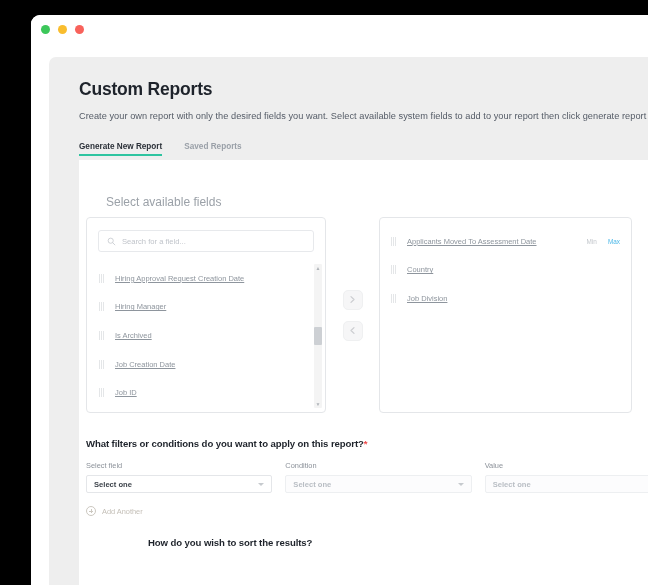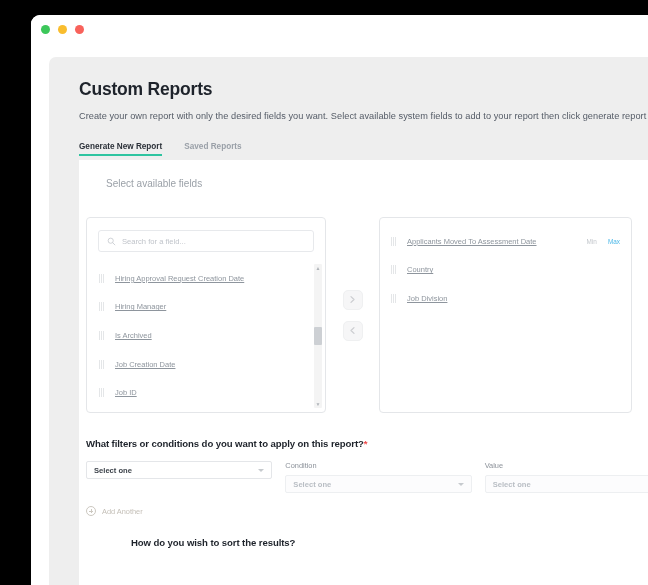--- a/index.html
+++ b/index.html
@@ -108,8 +108,8 @@
   .req { color: #ef4a4a; font-weight: bold; }
 
   .section-sub {
-    margin-top: 2px;
-    font-size: 10px;
+    margin-top: 19px;
+    font-size: 12px;
     color: #9ba1a8;
     padding-left: 20px;
   }

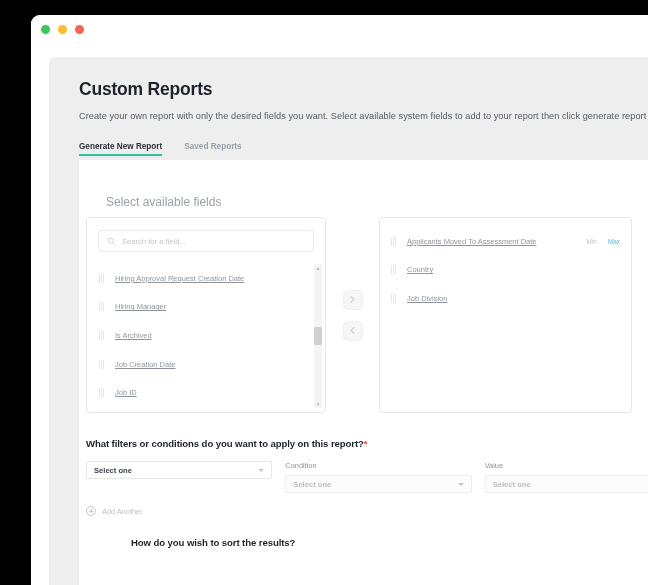--- a/index.html
+++ b/index.html
@@ -488,6 +488,7 @@
 
         <div class="filter-row">
           <div class="filter-col">
+            <div class="filter-col-label">Select field</div>
             <div class="select">
               <span class="select-text">Select one</span>
               <span class="caret"></span>

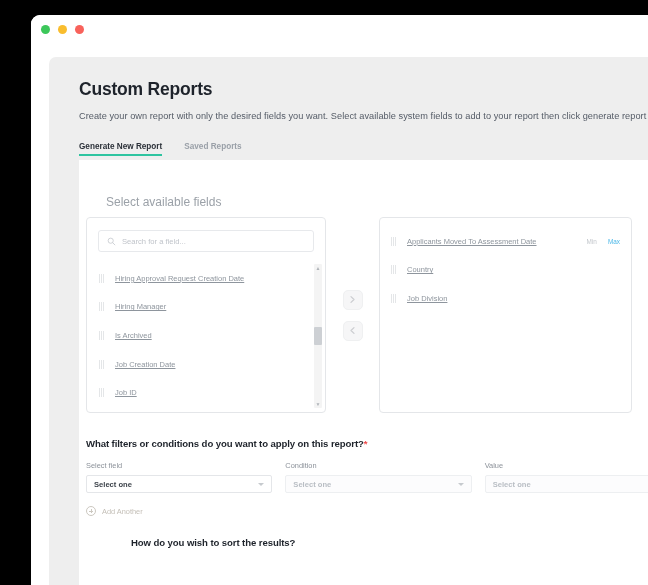--- a/index.html
+++ b/index.html
@@ -335,7 +335,7 @@
   
   .sort-section {
     position: absolute;
-    left: 4px;
+    left: 21px;
     top: 377px;
     padding-left: 48px;
   }

